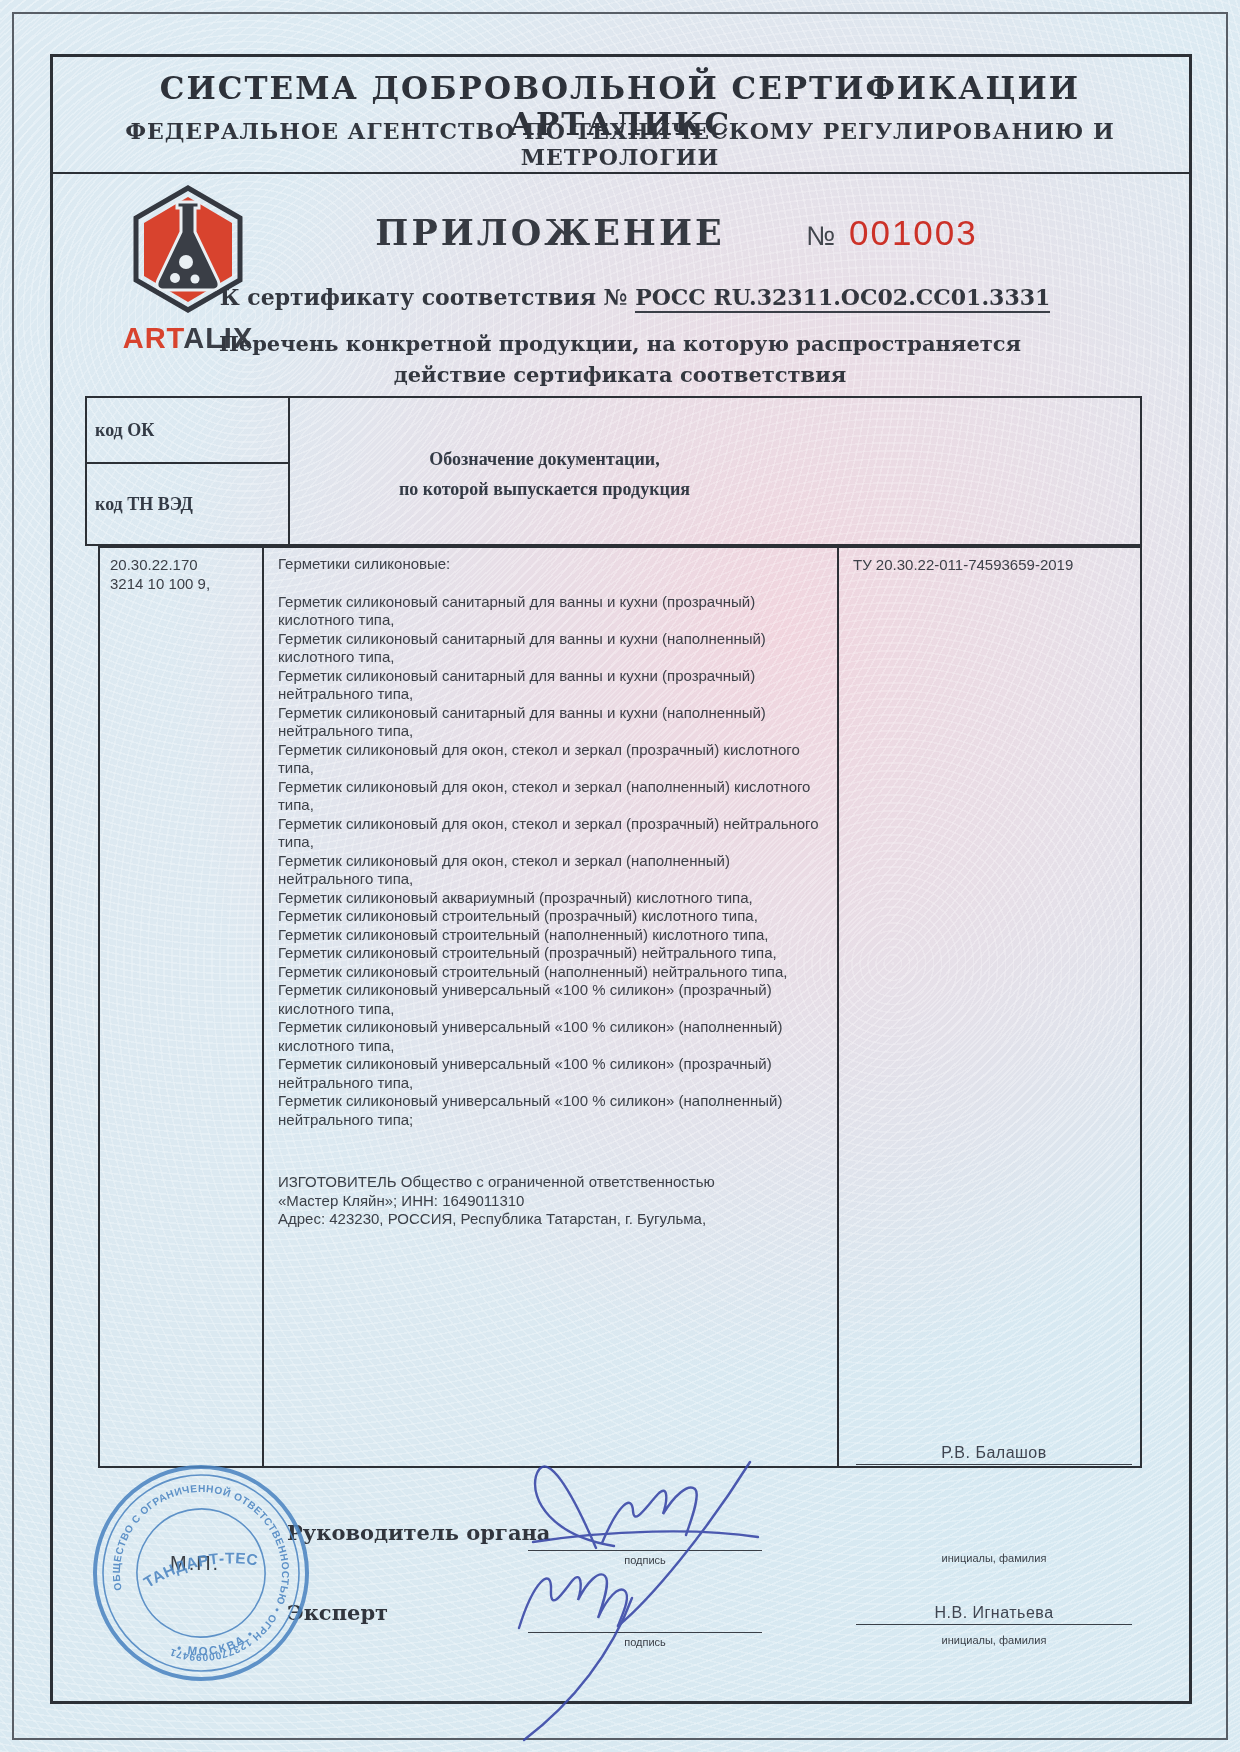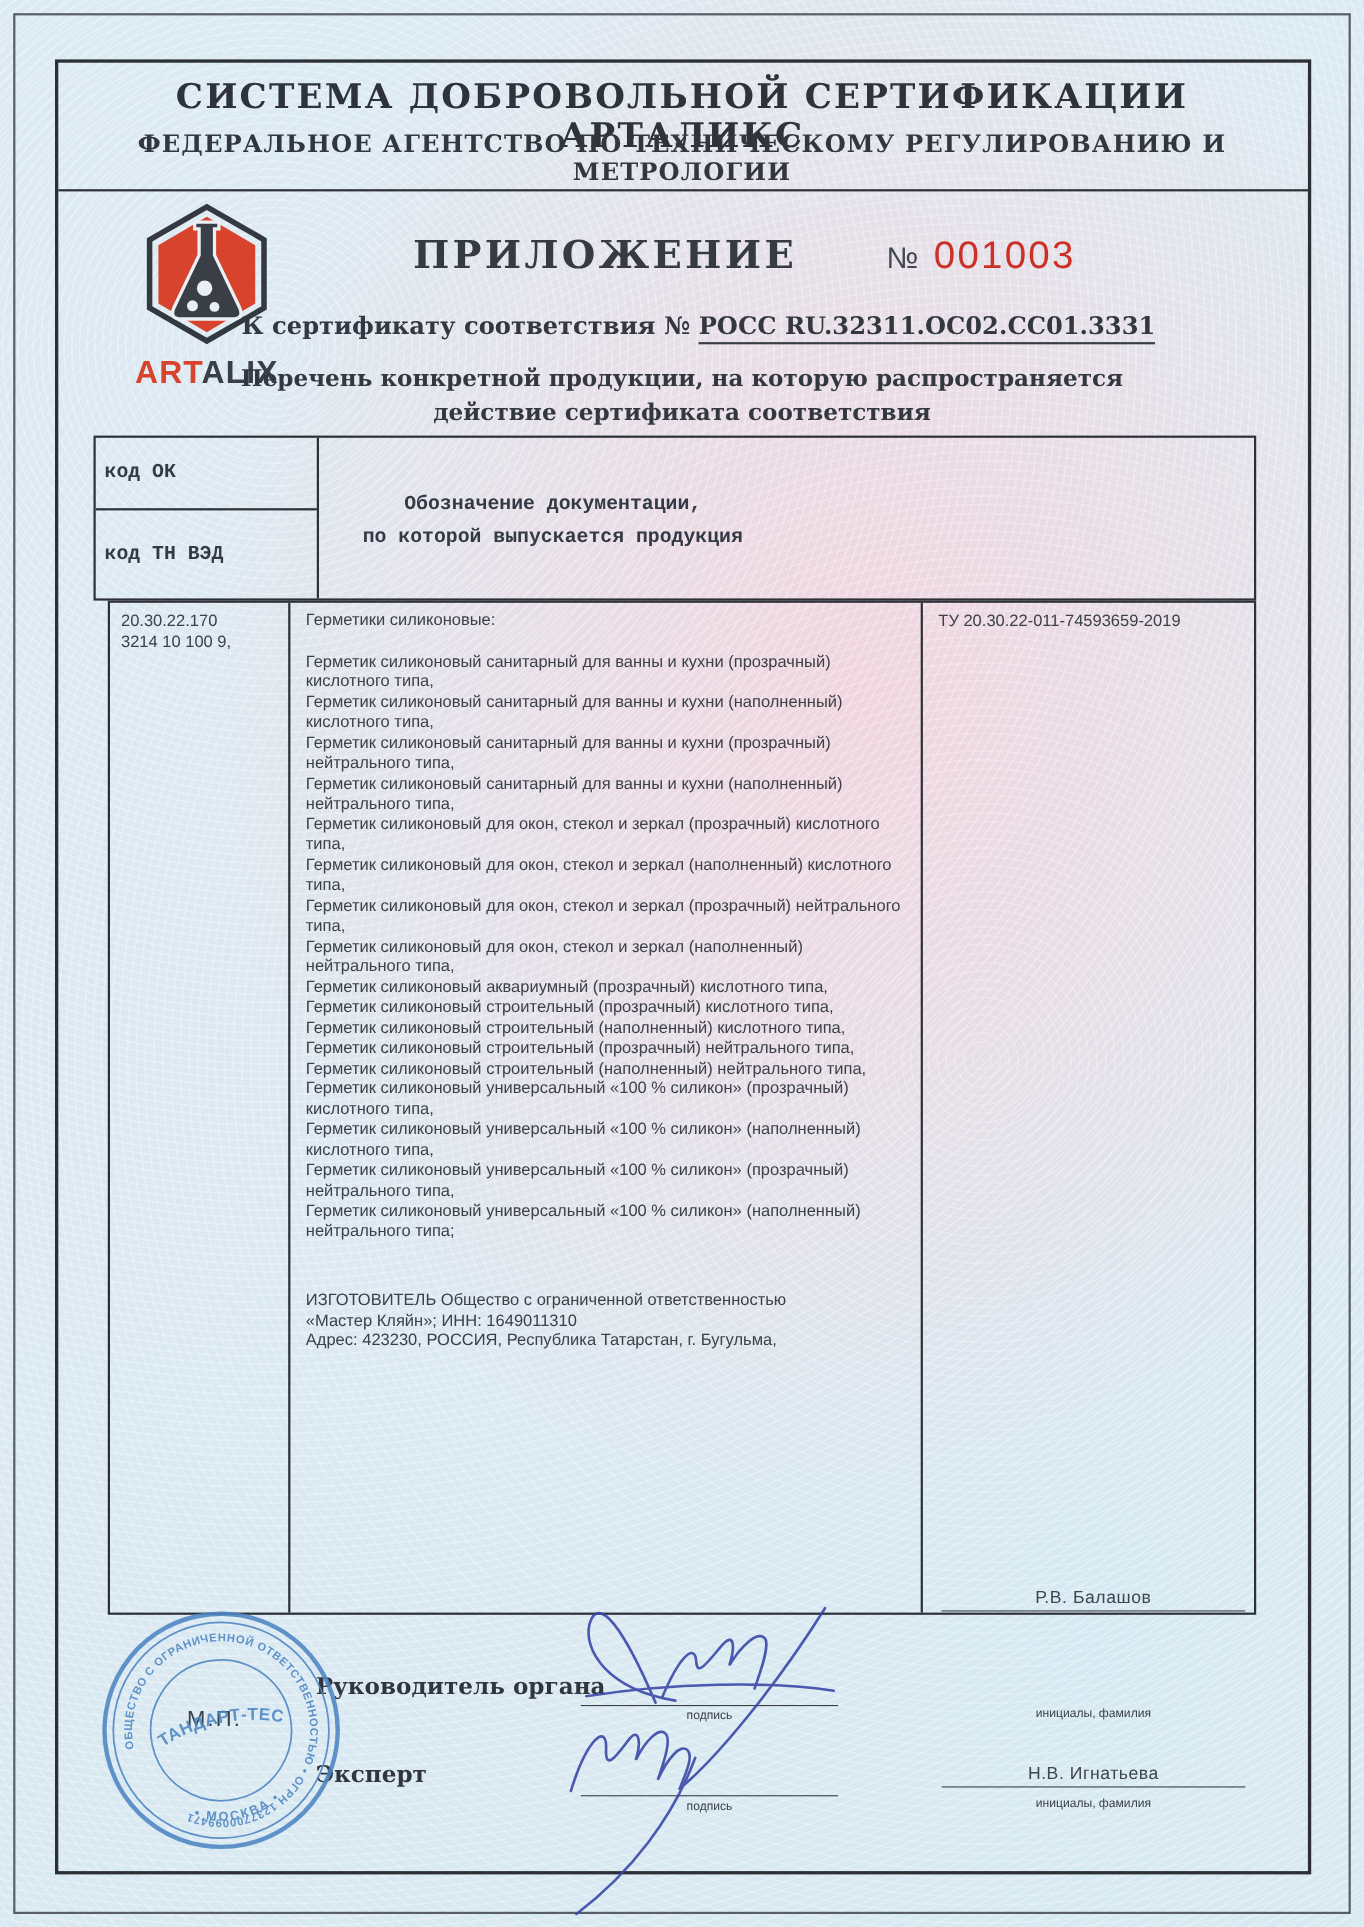--- a/index.html
+++ b/index.html
@@ -60,7 +60,7 @@
     position:absolute;left:85px;top:396px;width:1057px;height:150px;
     display:grid;grid-template-columns:203px 425px 429px;
     border:2px solid #2c3036;box-sizing:border-box;
-    font-family:Liberation Mono, monospace;font-weight:bold;font-size:18px;color:#333a45;
+    font-family:Liberation Serif, serif;font-weight:bold;font-size:18px;color:#333a45;gap:42px;
   }
   .ht-c1{border-right:2px solid #2c3036;display:flex;flex-direction:column;}
   .ht-c1 .half{flex:1;display:flex;align-items:center;padding-left:8px;}

